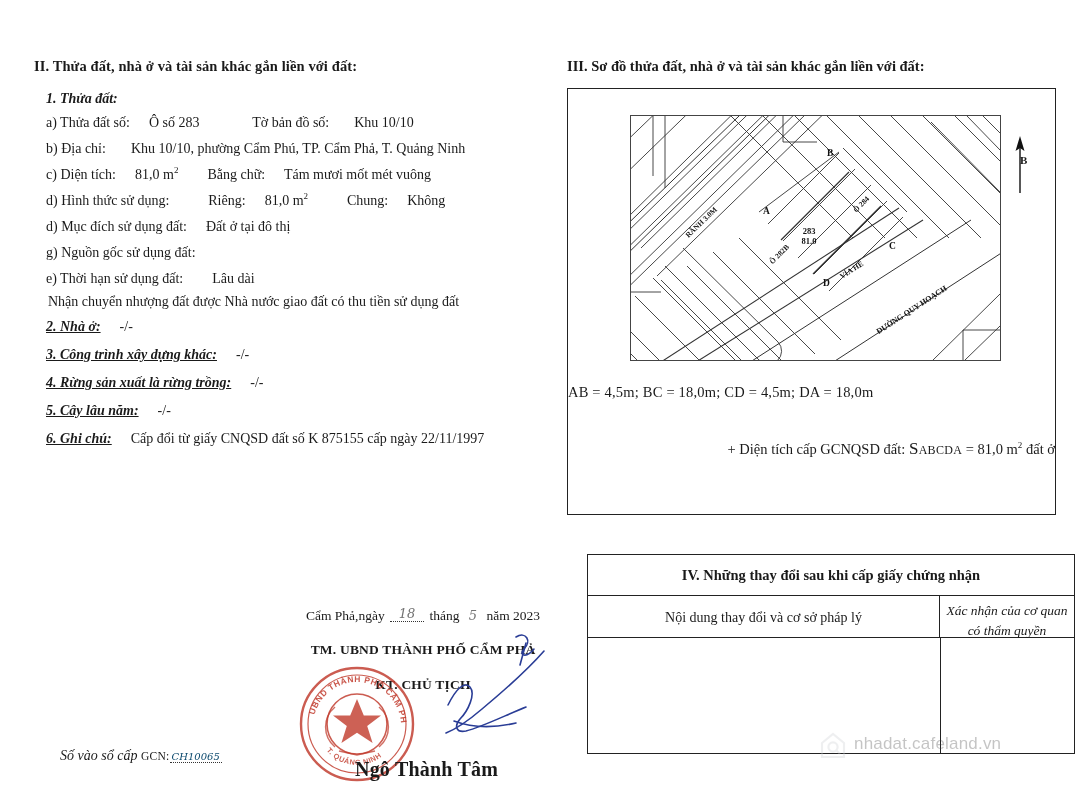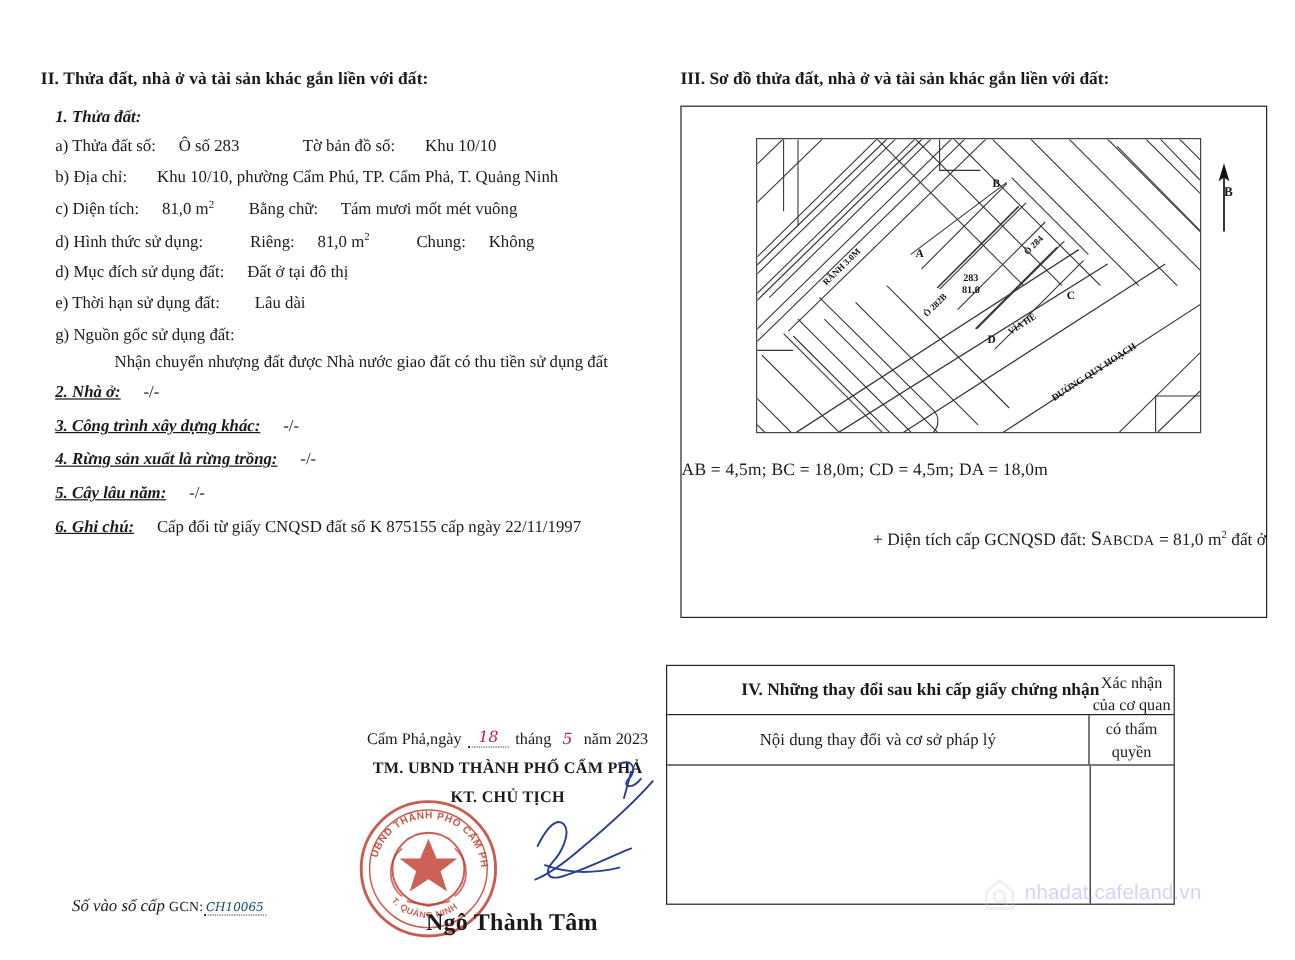--- a/index.html
+++ b/index.html
@@ -175,13 +175,13 @@
     </div>
 
     <div class="line">
+      <span class="lbl">g) Nguồn gốc sử dụng đất:</span>
+    </div>
+
+    <div class="line">
       <span class="lbl">e) Thời hạn sử dụng đất:</span>
       <span class="gap-b"></span>
       <span class="val">Lâu dài</span>
-    </div>
-
-    <div class="line">
-      <span class="lbl">g) Nguồn gốc sử dụng đất:</span>
     </div>
 
     <div class="origin">Nhận chuyển nhượng đất được Nhà nước giao đất có thu tiền sử dụng đất</div>

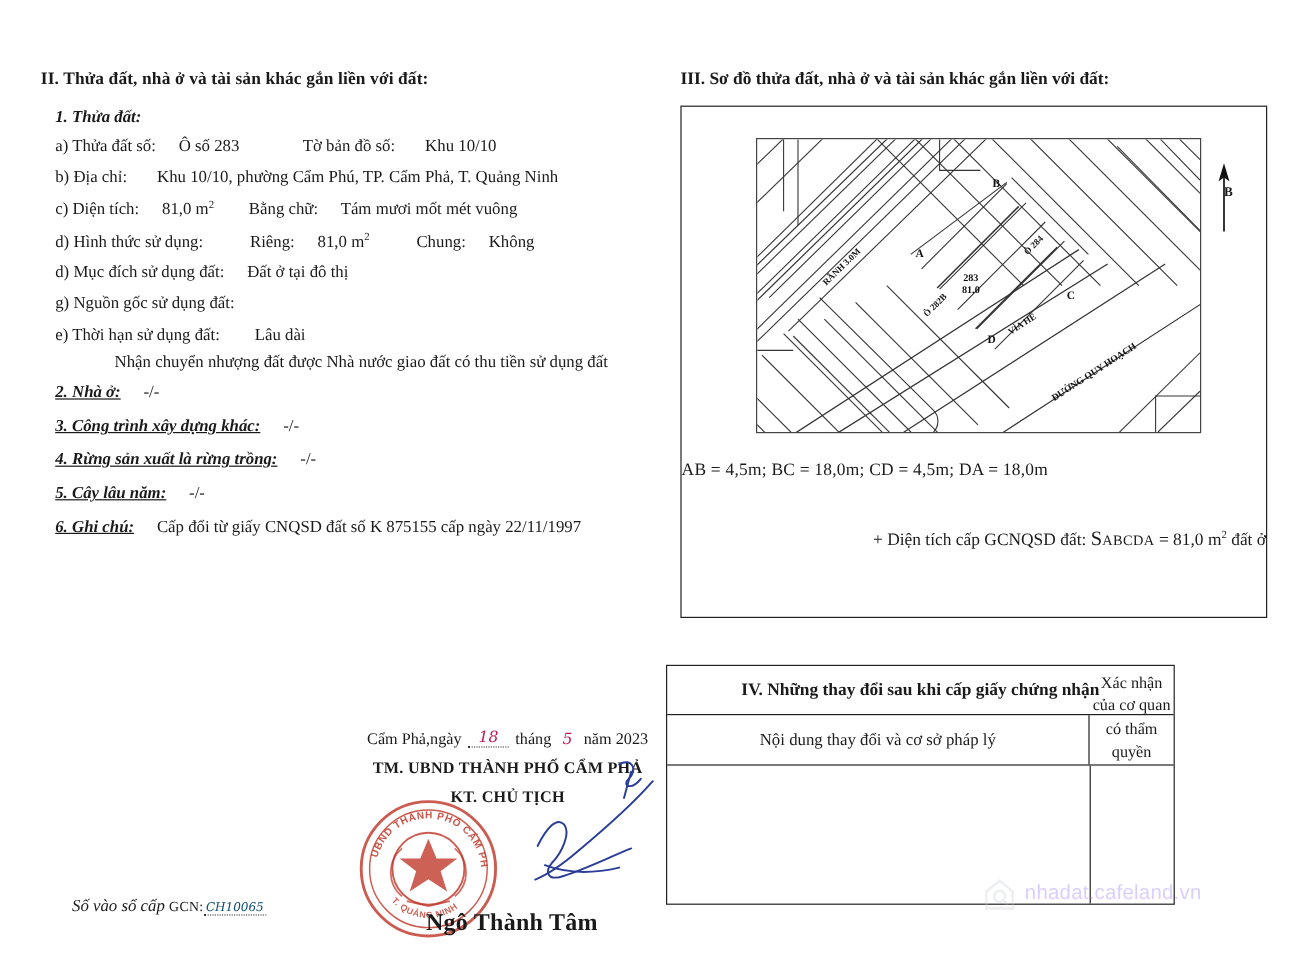--- a/index.html
+++ b/index.html
@@ -24,7 +24,7 @@
   .gap-e{display:inline-block;width:12px;}
   .it{font-style:italic;font-weight:bold;text-decoration:underline;}
   sup{font-size:9px;vertical-align:super;}
-  .origin{font-size:14px;margin:0 0 6px 14px;text-align:center;}
+  .origin{font-size:14px;margin:0 0 6px 14px;}
   .num-line{font-size:14px;margin:0 0 7px 12px;line-height:1.5;}
 
   

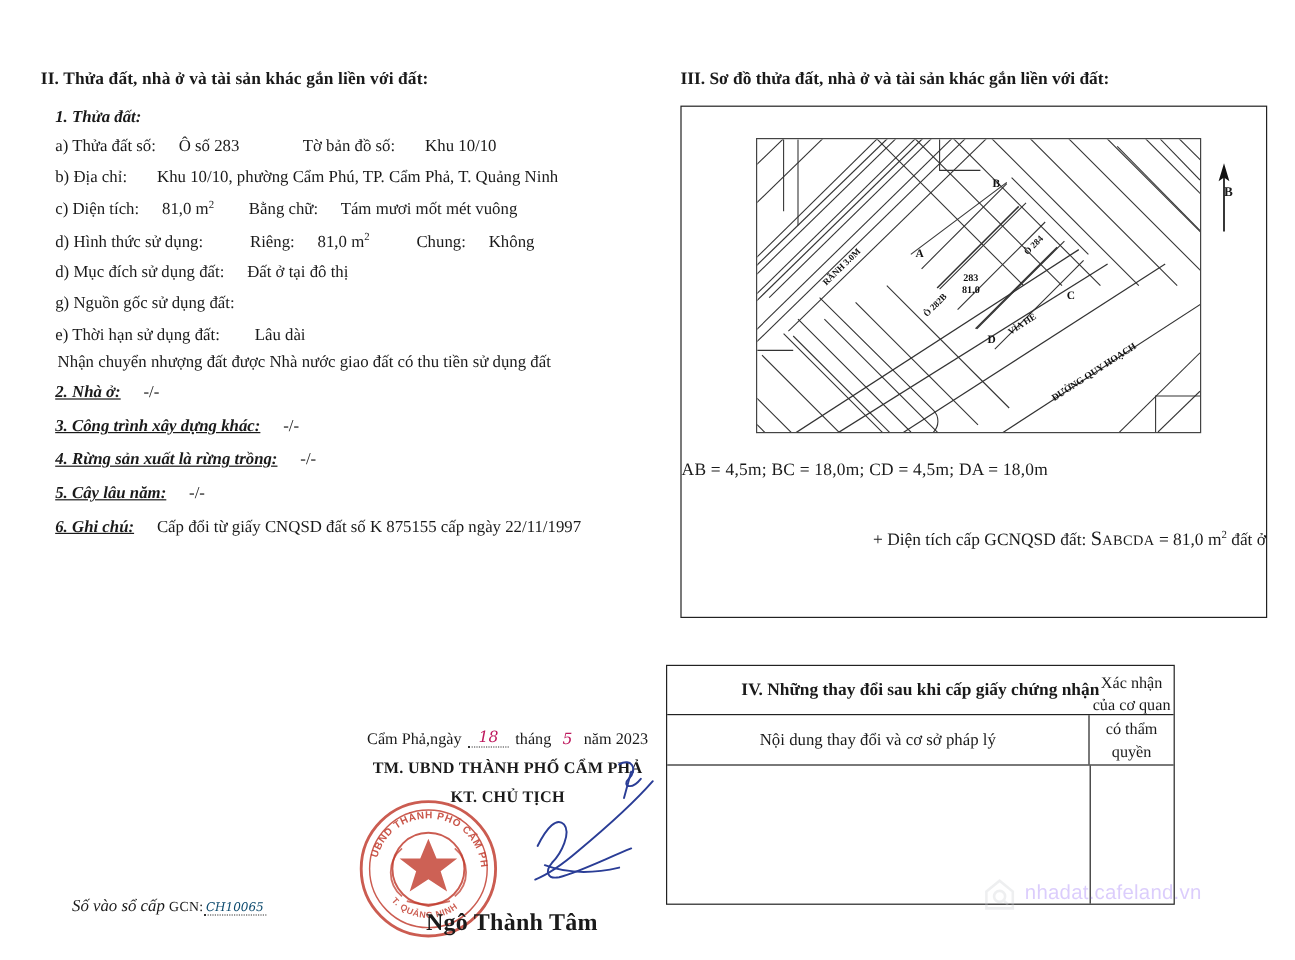--- a/index.html
+++ b/index.html
@@ -56,7 +56,7 @@
 
   
   .sec4{
-    position:absolute;left:555px;top:554px;width:424px;height:200px;
+    position:absolute;left:587px;top:554px;width:488px;height:200px;
     border:1.3px solid #222;box-sizing:border-box;
   }
   .sec4-title{

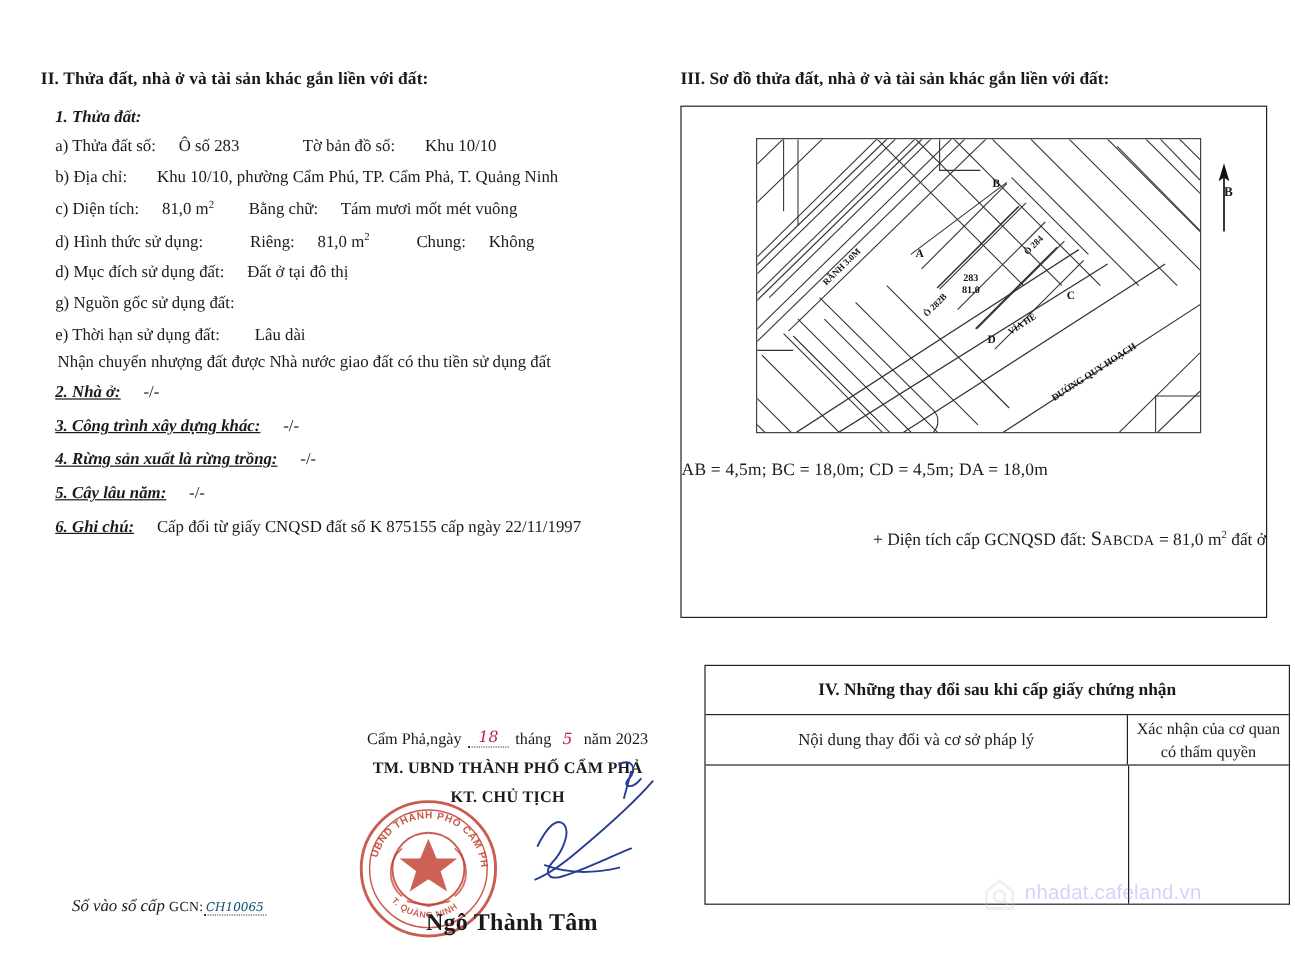--- a/index.html
+++ b/index.html
@@ -88,7 +88,7 @@
     position:relative;top:-2px;margin:0 2px;
   }
   .hand{
-    font-family:"DejaVu Serif", serif;color:#be185d;font-style:italic;
+    font-family:"DejaVu Serif", serif;color:#737373;font-style:italic;
     font-size:13px;
   }
   .sig-org{font-size:13.5px;font-weight:bold;line-height:1.35;margin-top:6px;letter-spacing:.2px;}

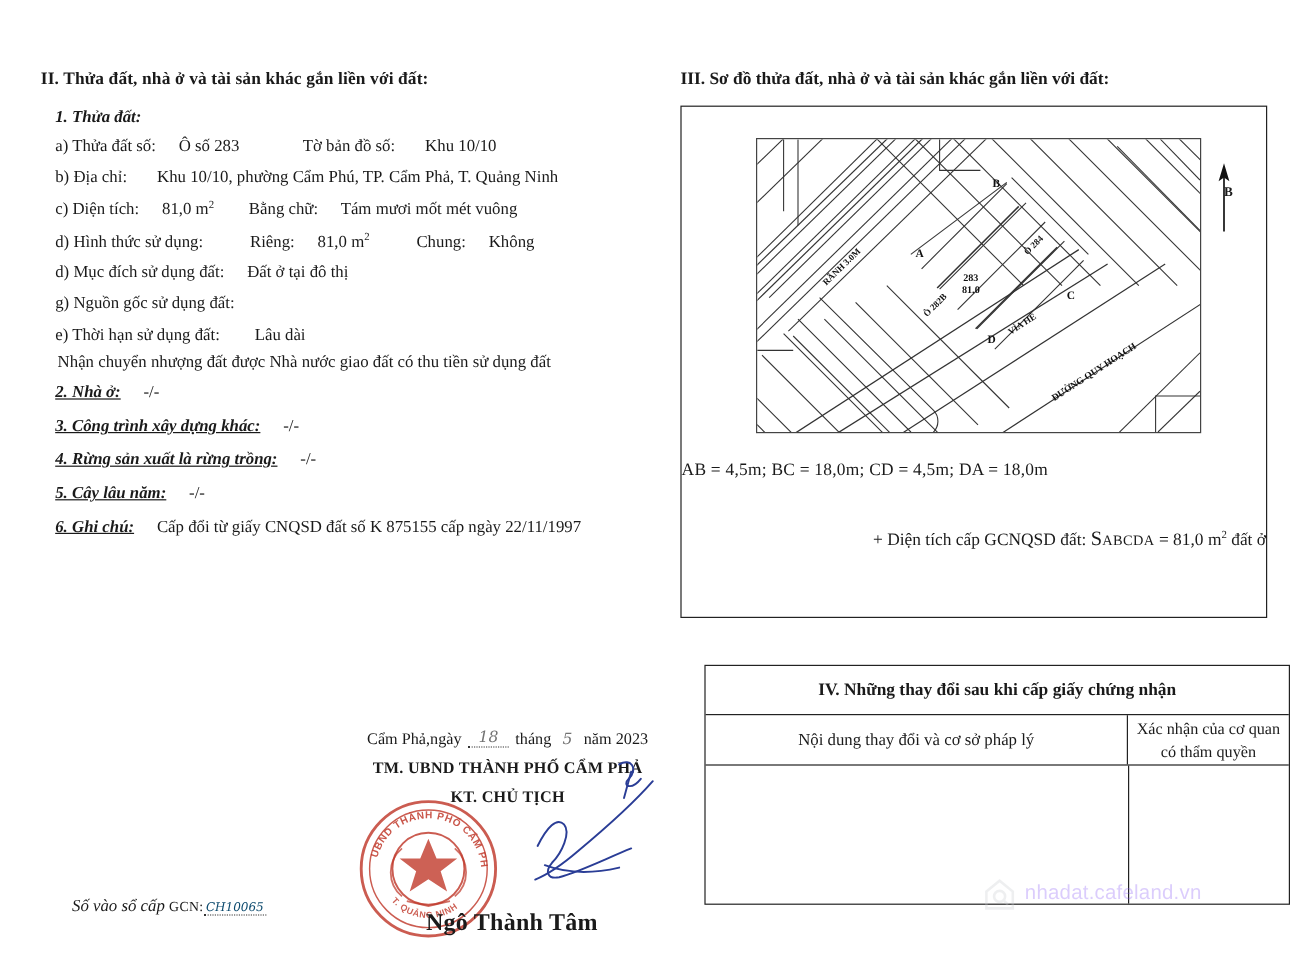--- a/index.html
+++ b/index.html
@@ -70,8 +70,8 @@
     padding-top:14px;box-sizing:border-box;
   }
   .sec4-c2{
-    flex:1;display:flex;align-items:flex-end;justify-content:center;
-    padding-top:8px;box-sizing:border-box;
+    flex:1;display:flex;align-items:center;justify-content:center;
+    padding-top:8px;box-sizing:border-box;font-style:italic;
   }
   .sec4-c1 .hdr{font-size:14px;}
   .sec4-c2 .hdr{font-size:13.5px;text-align:center;line-height:1.45;}

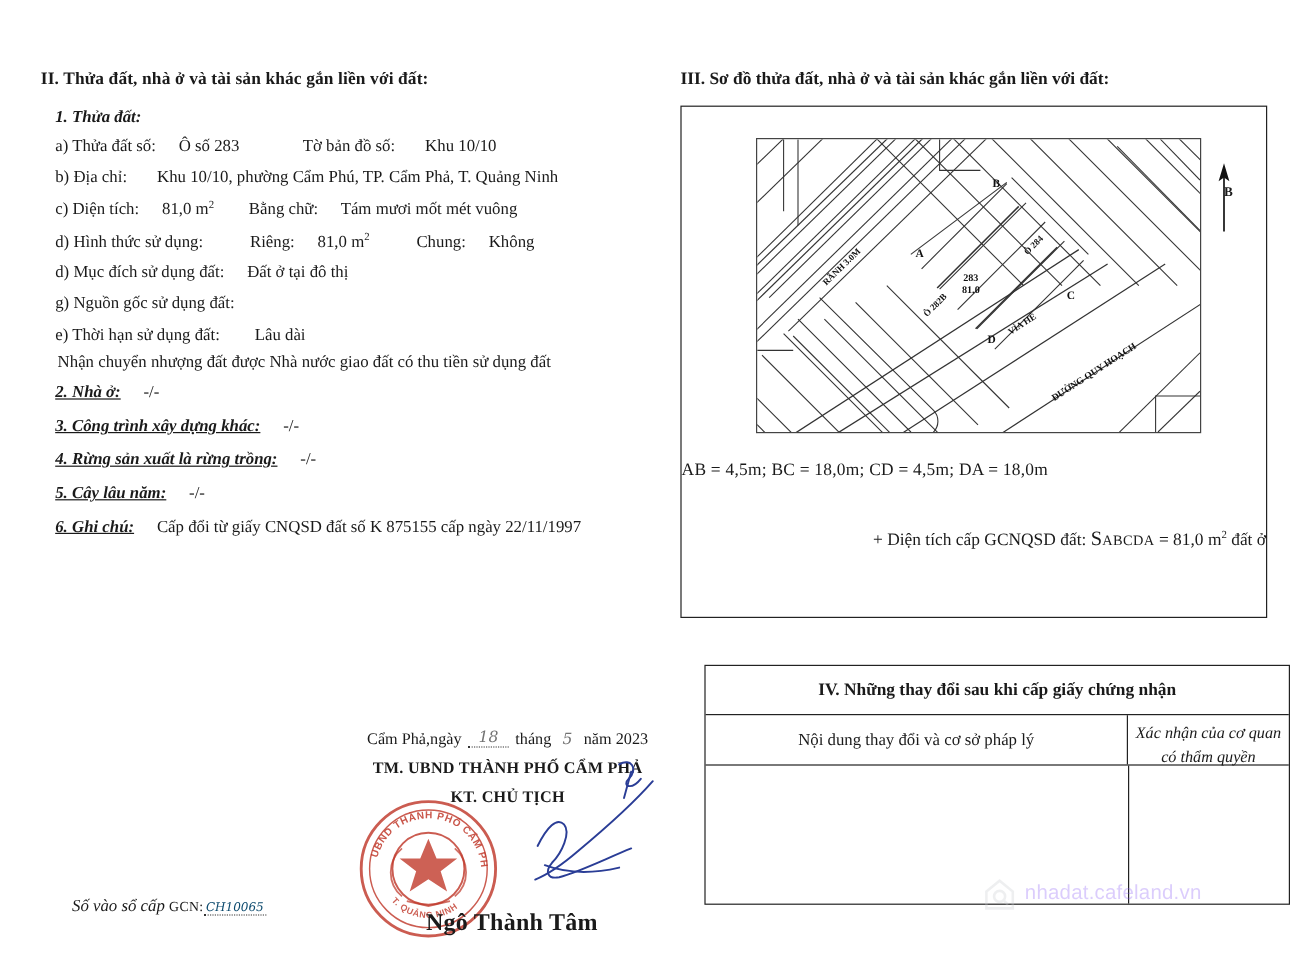--- a/index.html
+++ b/index.html
@@ -91,7 +91,7 @@
     font-family:"DejaVu Serif", serif;color:#737373;font-style:italic;
     font-size:13px;
   }
-  .sig-org{font-size:13.5px;font-weight:bold;line-height:1.35;margin-top:6px;letter-spacing:.2px;}
+  .sig-org{font-size:13.5px;font-weight:bold;line-height:1.35;margin-top:17px;letter-spacing:.2px;}
   .sig-name{
     position:absolute;left:355px;top:758px;font-size:20px;font-weight:bold;
     letter-spacing:.2px;

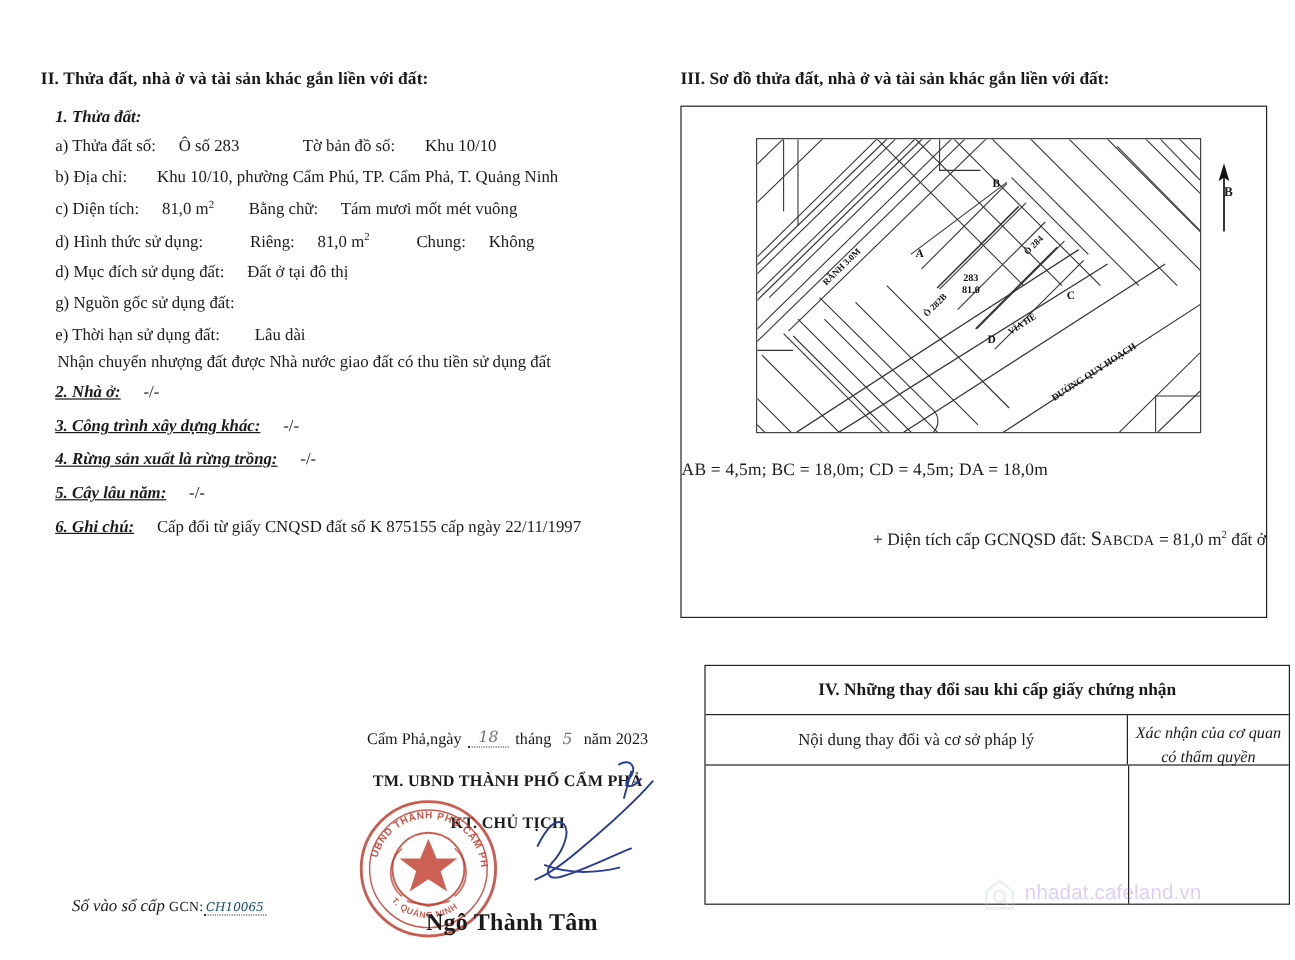--- a/index.html
+++ b/index.html
@@ -115,7 +115,7 @@
     opacity:.30;pointer-events:none;
   }
   .wm-text{
-    position:absolute;left:36px;top:4px;font-size:17px;color:#8b5cf6;
+    position:absolute;left:36px;top:4px;font-size:17px;color:#404040;
     font-family:"Liberation Sans", sans-serif;letter-spacing:.2px;
   }
 </style>

